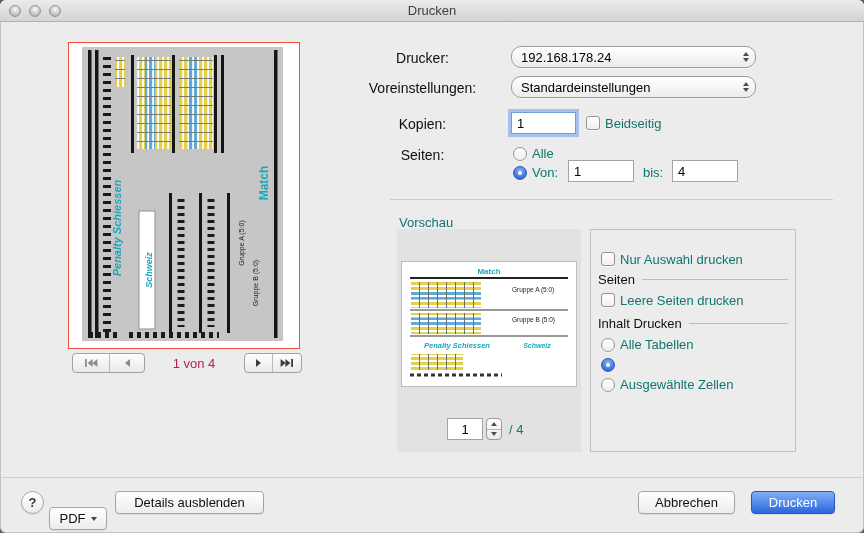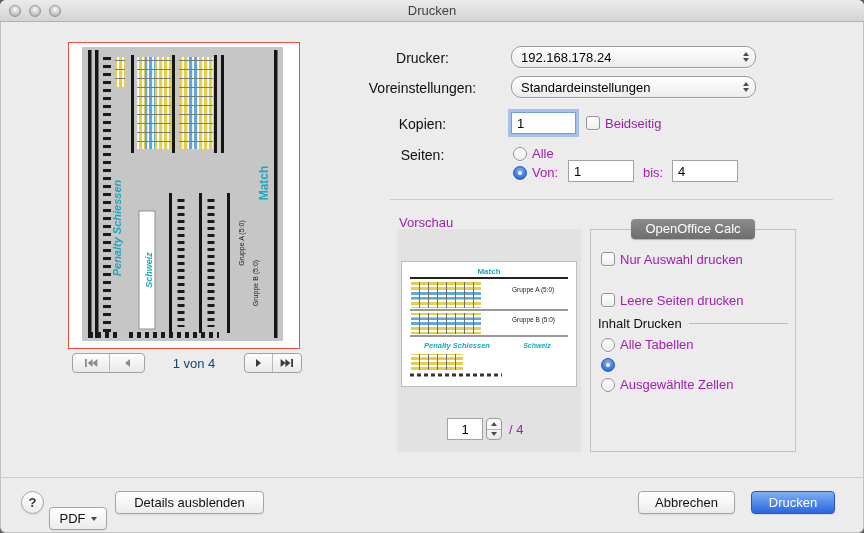--- a/index.html
+++ b/index.html
@@ -17,7 +17,7 @@
            border:1px solid #979797; }
   
   .flabel { position:absolute; left:340px; width:165px; text-align:center; font-size:14px; color:#0f0f0f; }
-  .ctl-label { position:absolute; font-size:13px; color:#a21caf; white-space:nowrap; }
+  .ctl-label { position:absolute; font-size:13px; color:#0f766e; white-space:nowrap; }
   
   .popup { position:absolute; height:22px; background:linear-gradient(#ffffff,#ececec);
            border:1px solid #9a9a9a; border-radius:10px; display:flex; align-items:center;

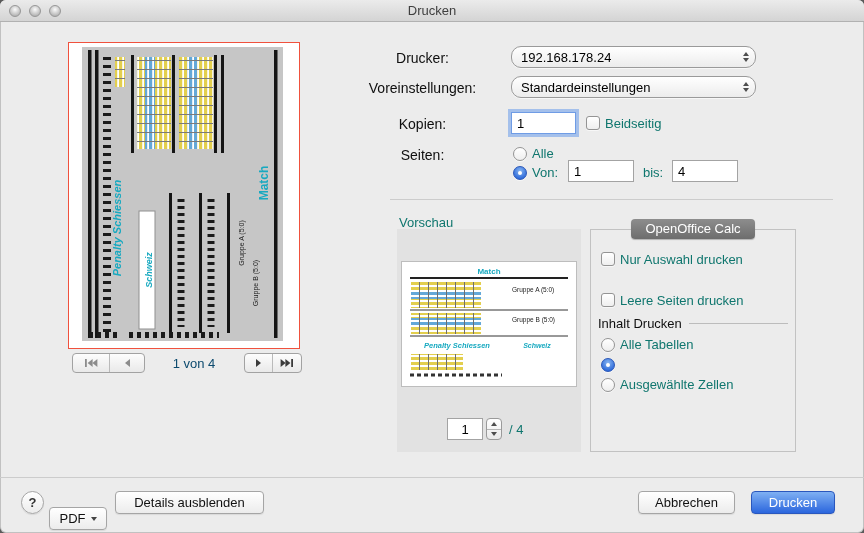--- a/index.html
+++ b/index.html
@@ -250,9 +250,6 @@
   <span class="ctl-label" style="left:509px; top:422px;">/ 4</span>
 
   <div class="panel" style="left:590px; top:229px; width:206px; height:223px;"></div>
-  <div class="calc-tab-wrap" style="left:590px; top:219px; width:206px;">
-    <span class="calc-tab">OpenOffice Calc</span>
-  </div>
   <span class="checkbox" style="left:601px; top:252px;"></span>
   <span class="ctl-label" style="left:620px; top:252px;">Nur Auswahl drucken</span>
   <span class="checkbox" style="left:601px; top:293px;"></span>

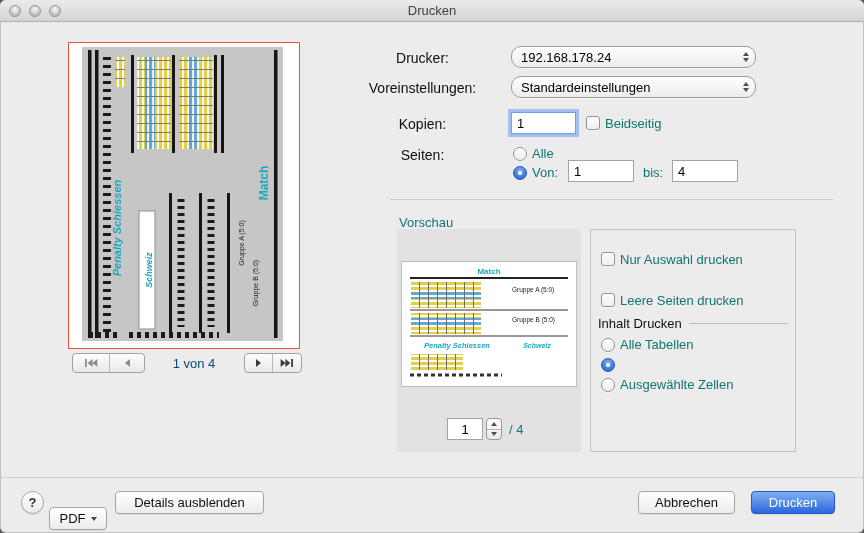--- a/index.html
+++ b/index.html
@@ -252,6 +252,10 @@
   <div class="panel" style="left:590px; top:229px; width:206px; height:223px;"></div>
   <span class="checkbox" style="left:601px; top:252px;"></span>
   <span class="ctl-label" style="left:620px; top:252px;">Nur Auswahl drucken</span>
+  <div class="section" style="left:598px; top:272px; width:190px;">
+    <span>Seiten</span>
+    <span class="sline"></span>
+  </div>
   <span class="checkbox" style="left:601px; top:293px;"></span>
   <span class="ctl-label" style="left:620px; top:293px;">Leere Seiten drucken</span>
   <div class="section" style="left:598px; top:316px; width:190px;">

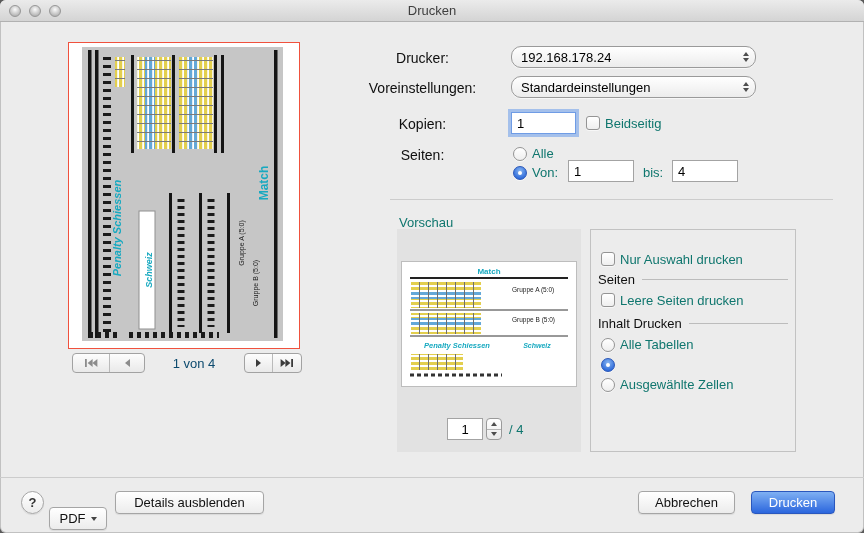--- a/index.html
+++ b/index.html
@@ -71,7 +71,7 @@
   .segbtn { border:none; background:transparent; display:flex; align-items:center; justify-content:center;
             padding:0; border-right:1px solid #bababa; cursor:default; }
   .segbtn:last-child { border-right:none; }
-  .page-info { position:absolute; left:146px; top:356px; width:96px; text-align:center; font-size:13px; color:#0c4a6e; }
+  .page-info { position:absolute; left:146px; top:356px; width:96px; text-align:center; font-size:13px; color:#be185d; }
   
   .btn { position:absolute; height:23px; border:1px solid #a5a5a5; border-radius:4px;
          background:linear-gradient(#ffffff,#ececec); font-size:13px; font-family:inherit; color:#111;

